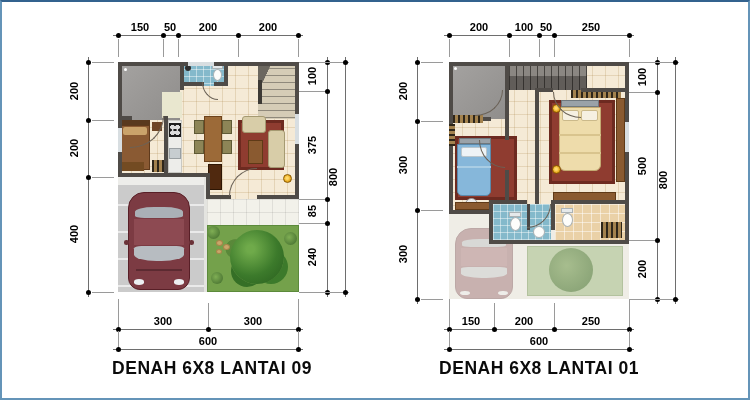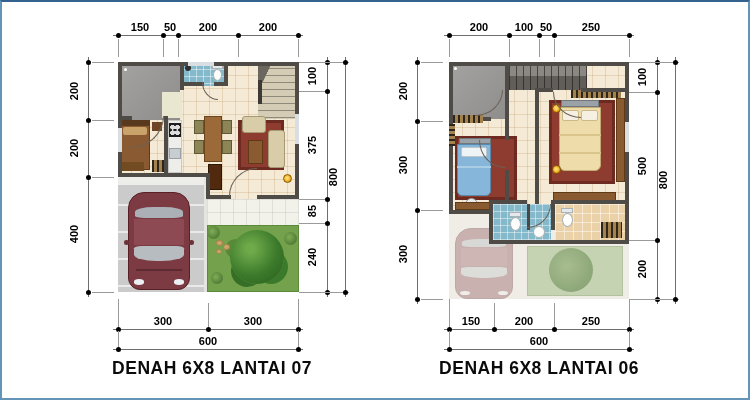--- a/index.html
+++ b/index.html
@@ -222,7 +222,7 @@
       <i class="arc tl" style="left:111px;top:106px;width:28px;height:28px"></i>
     </div>
 
-    <div class="title" style="left:100px;top:356px;width:220px">DENAH 6X8 LANTAI 07</div>
+    <div class="title" style="left:100px;top:356px;width:220px">DENAH 6X8 LANTAI 09</div>
   </section>
 
   <section>

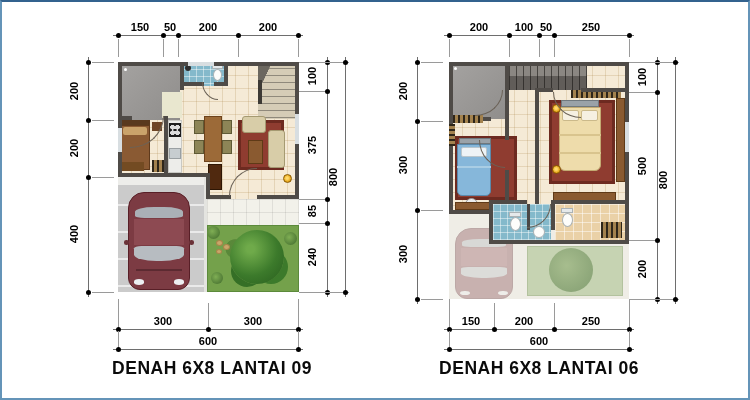--- a/index.html
+++ b/index.html
@@ -380,7 +380,7 @@
       <i class="arc br" style="left:78px;top:142px;width:24px;height:24px"></i>
     </div>
 
-    <div class="title" style="left:427px;top:356px;width:220px">DENAH 6X8 LANTAI 06</div>
+    <div class="title" style="left:427px;top:356px;width:220px">DENAH 6X8 LANTAI 01</div>
   </section>
 
 </div>

